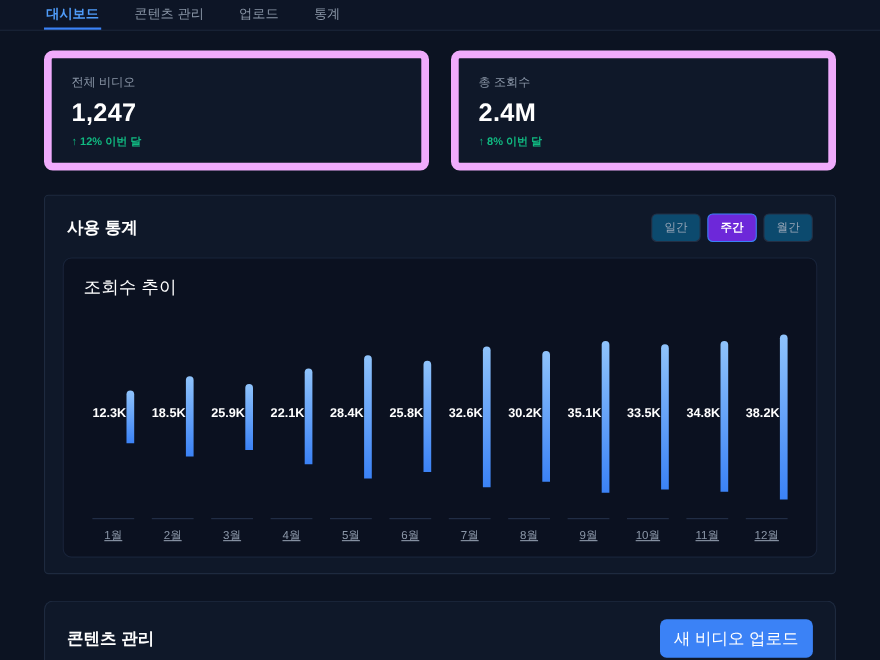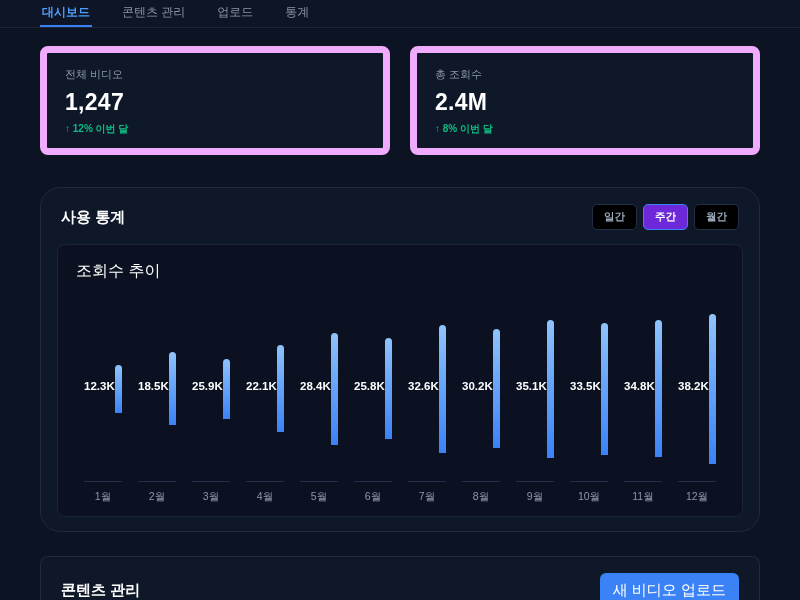--- a/index.html
+++ b/index.html
@@ -48,10 +48,10 @@
 
   
   .usage-card {
-    margin-top: 32px;
+    margin-top: 22px;
     background: #0f1829;
     border: 1px solid #1e2a3f;
-    border-radius: 20px;
+    border-radius: 4px;
     padding: 16px 16px 14px 16px;
   }
   .usage-header { display: flex; align-items: center; justify-content: space-between; padding: 0 4px 14px 4px; }

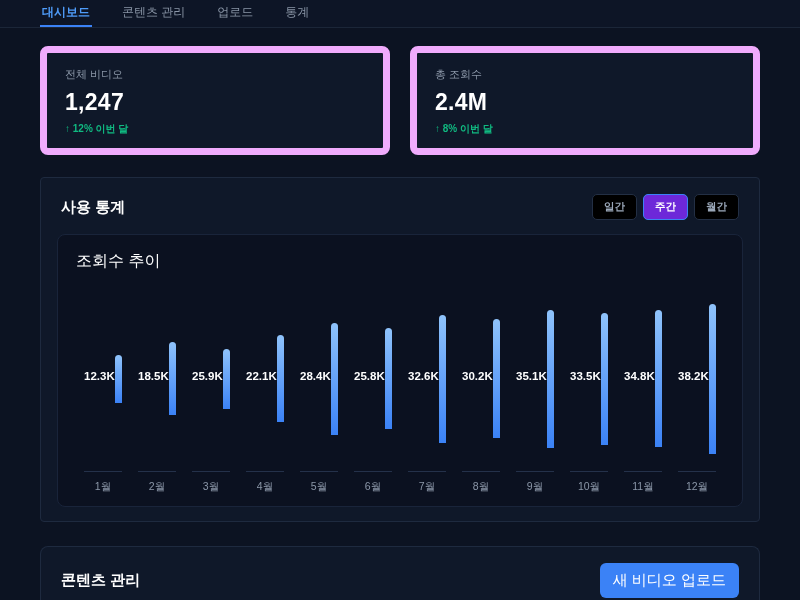--- a/index.html
+++ b/index.html
@@ -60,13 +60,12 @@
   .range-btn {
     font-size: 10.5px;
     color: #9aa7b8;
-    background: #000000;
+    background: #0c4a6e;
     border: 1px solid #232f44;
     border-radius: 5px;
     padding: 5px 11px;
     cursor: pointer;
     font-family: inherit;
-    font-weight: bold;
   }
   .range-btn.active { background: #6d28d9; border-color: #3b82f6; color: #ffffff; font-weight: bold; }
 

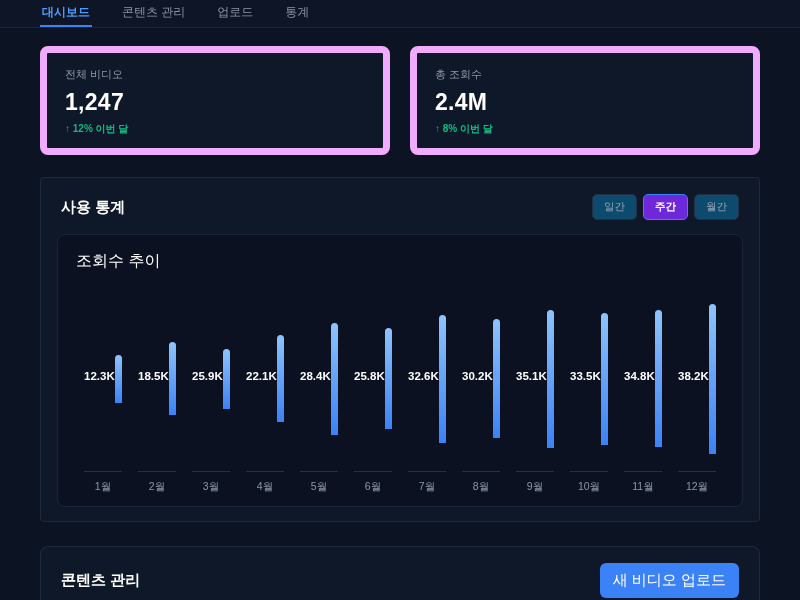--- a/index.html
+++ b/index.html
@@ -91,7 +91,7 @@
     width: 100%;
     border-radius: 5px 5px 0 0;
   }
-  .bar-month { font-size: 10.5px; color: #8b97a8; text-align: center; margin-top: 8px; }
+  .bar-month { font-size: 10.5px; color: #8b97a8; text-align: center; margin-top: 8px; text-decoration: underline; }
 
   
   .content-card {

